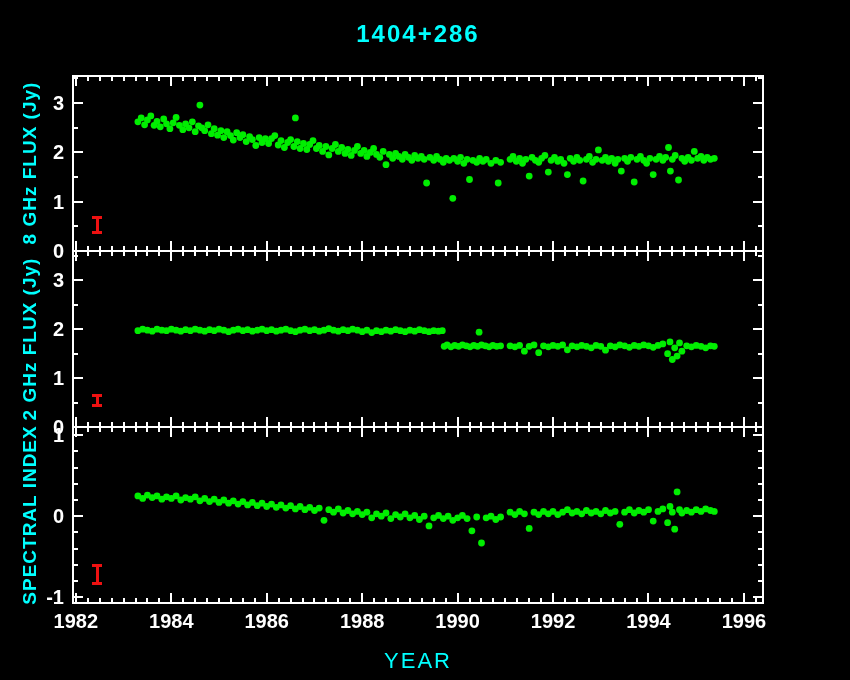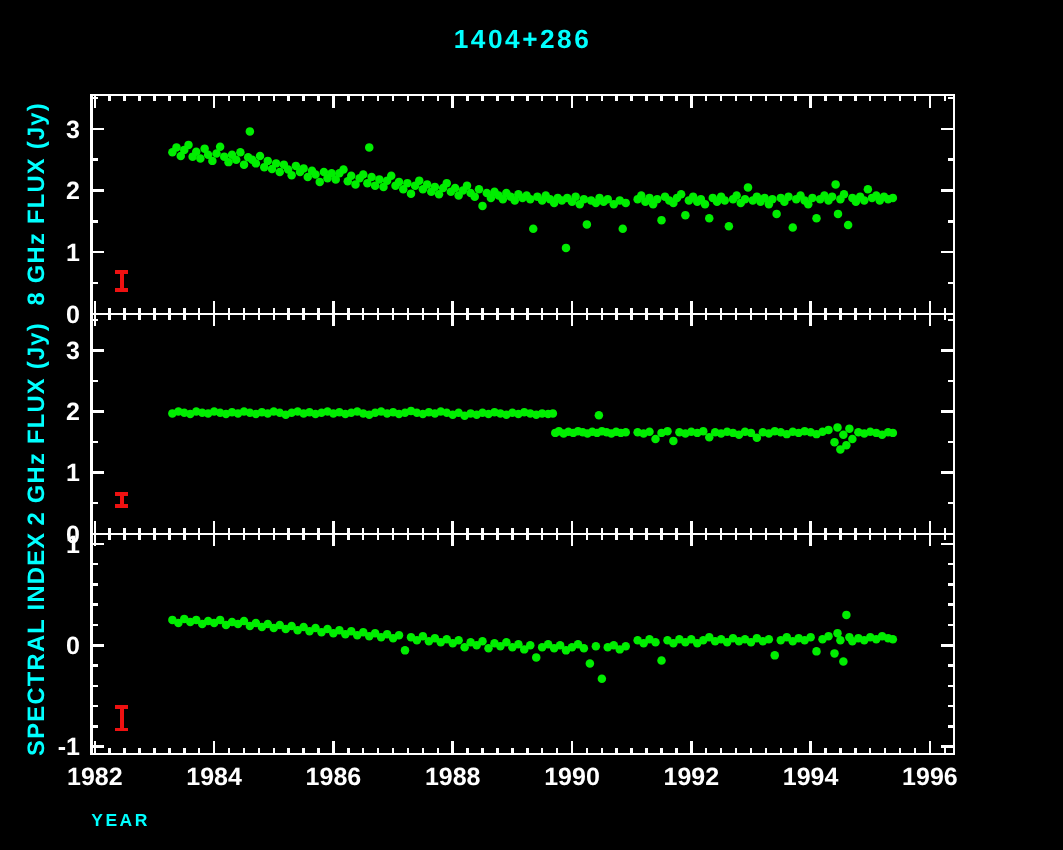--- a/index.html
+++ b/index.html
@@ -13,7 +13,7 @@
   .chart-title{
     position:absolute;top:20px;left:73px;width:690px;
     text-align:center;
-    font-size:21px;font-weight:bold;letter-spacing:2px;
+    font-size:24px;font-weight:bold;letter-spacing:2px;
   }
   .ylab{
     position:absolute;left:30px;

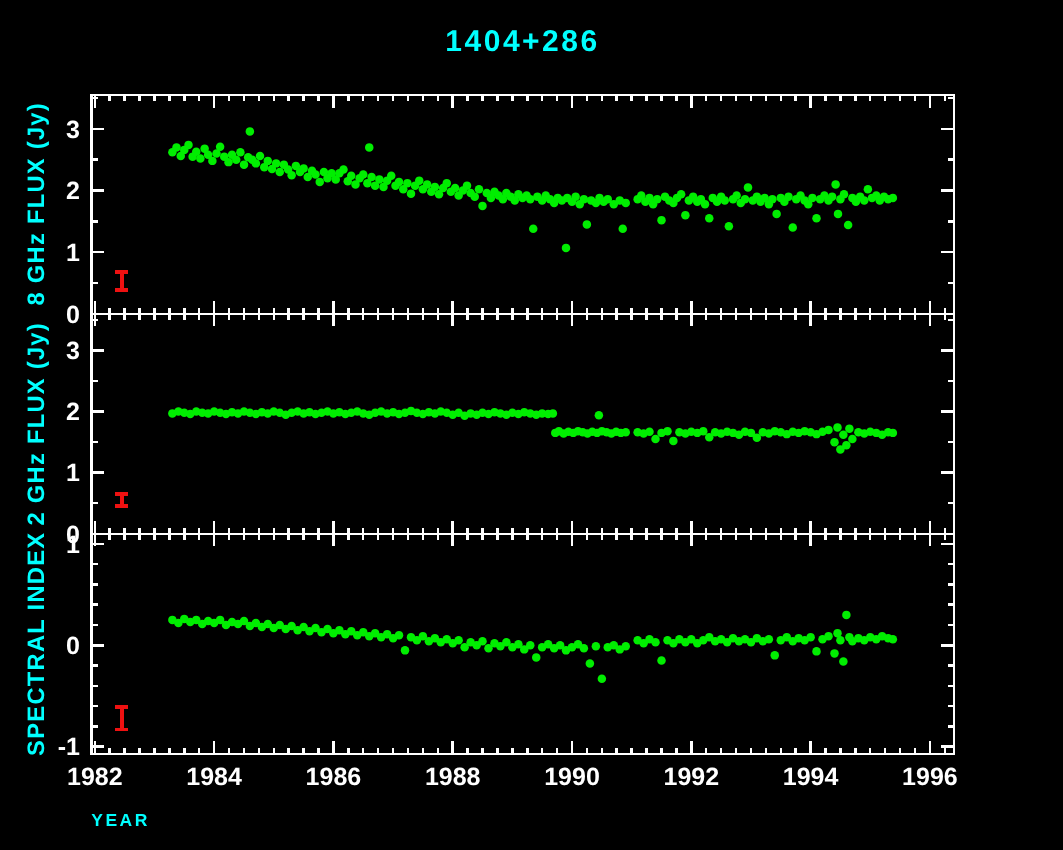--- a/index.html
+++ b/index.html
@@ -26,8 +26,8 @@
   .ylab-3{top:515px;}
   .xlab{
     position:absolute;top:648px;left:73px;width:690px;
-    text-align:left;
-    font-size:14px;font-weight:bold;letter-spacing:2px;
+    text-align:center;
+    font-size:22px;font-weight:normal;letter-spacing:2px;
   }
   svg{position:absolute;top:0;left:0;}
 </style>

